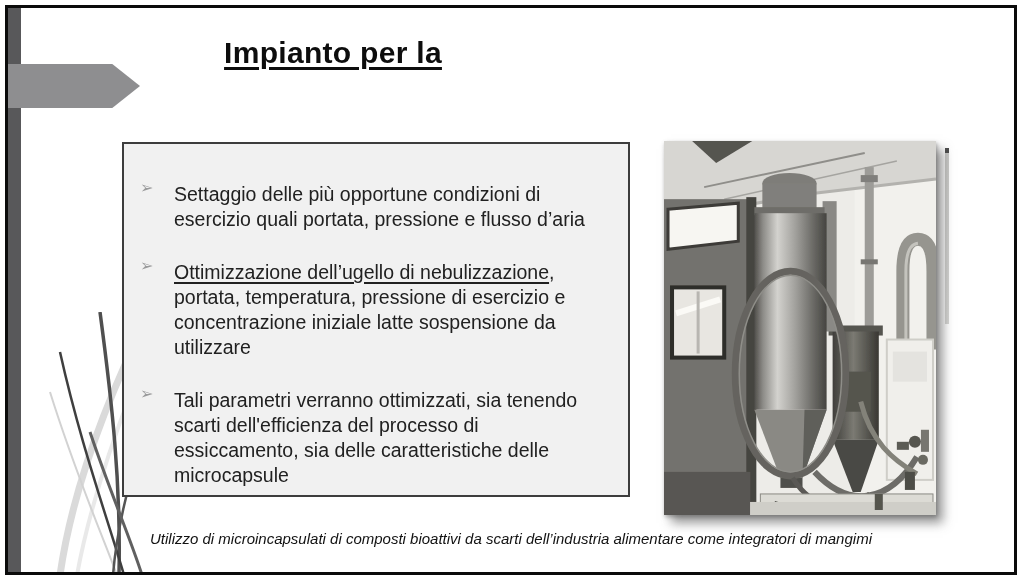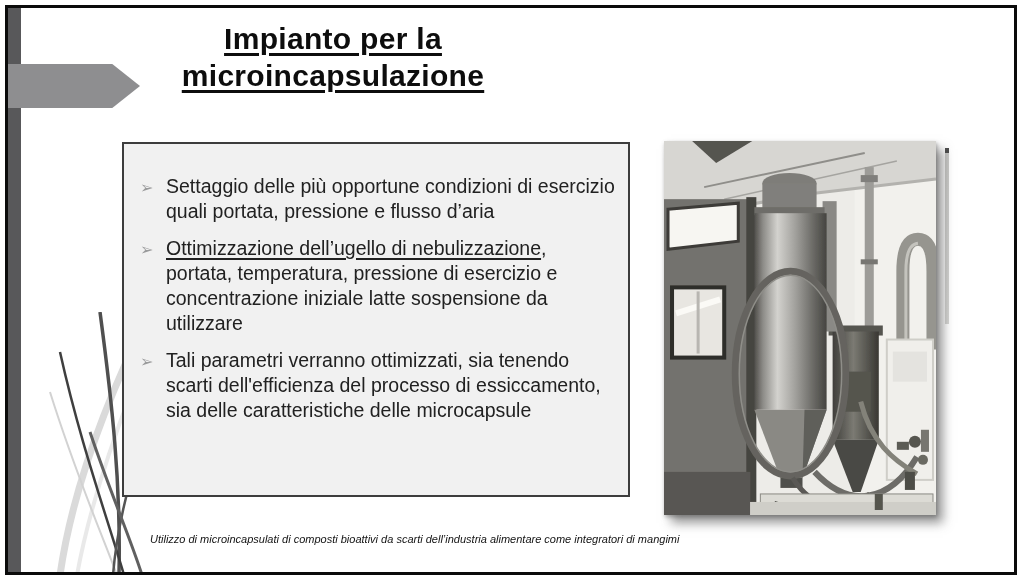--- a/index.html
+++ b/index.html
@@ -9,7 +9,7 @@
   .sidebar{position:absolute;left:8px;top:8px;bottom:10px;width:13px;background:#58585a;z-index:5;}
   .arrow{position:absolute;left:8px;top:64px;width:132px;height:44px;background:#8e8e90;z-index:6;
          clip-path:polygon(0 0,79% 0,100% 50%,79% 100%,0 100%);}
-  .title{position:absolute;left:128px;top:20px;width:410px;text-align:center;z-index:5;
+  .title{position:absolute;left:128px;top:34px;width:410px;text-align:center;z-index:5;
          font-weight:bold;font-size:30px;line-height:37px;color:#0d0d0d;letter-spacing:.3px;}
   .title .tline{text-decoration:underline;text-decoration-thickness:3px;text-underline-offset:4px;}
   .content-box{position:absolute;left:122px;top:142px;width:508px;height:355px;box-sizing:border-box;

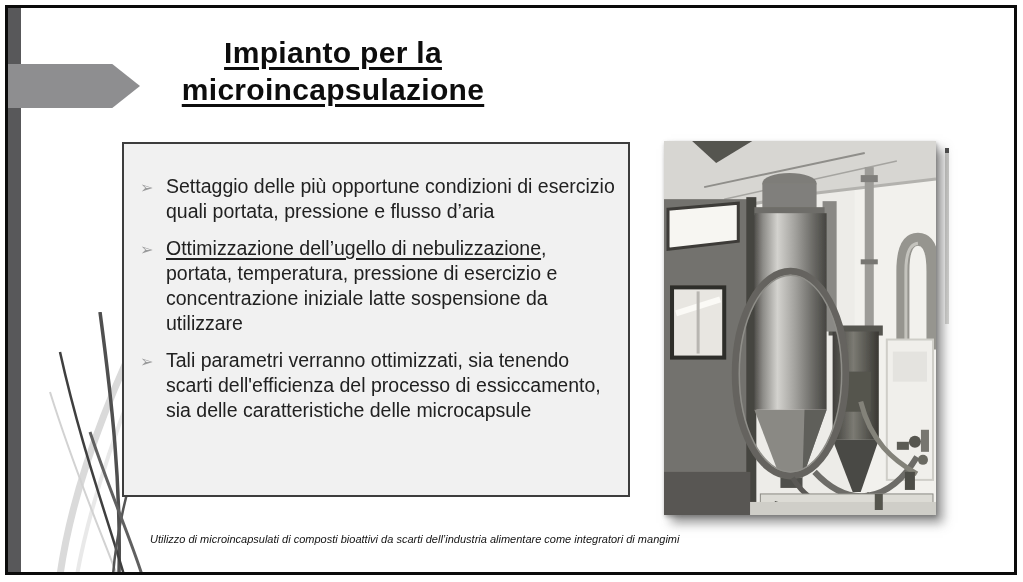--- a/index.html
+++ b/index.html
@@ -49,7 +49,6 @@
 
   <div class="title">
     <div><span class="tline">Impianto per la</span></div>
-    <div><span class="tline">microincapsulazione</span></div>
   </div>
 
   <div class="content-box">

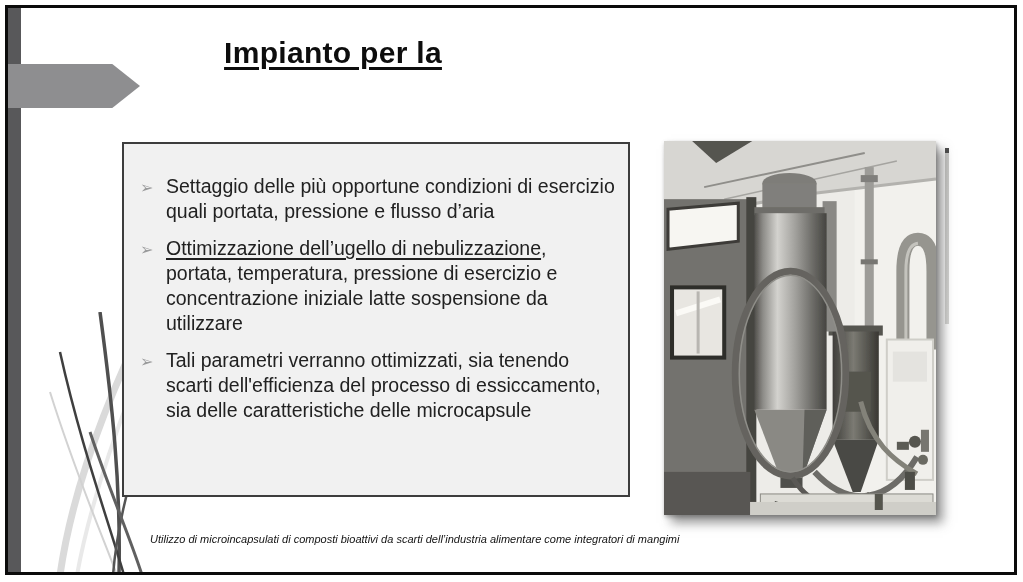--- a/index.html
+++ b/index.html
@@ -17,7 +17,7 @@
   .bullet{display:flex;align-items:flex-start;margin-bottom:12px;color:#212121;
           font-size:19.5px;line-height:25px;}
   .bullet .marker{flex:0 0 26px;color:#999a9b;font-size:16px;line-height:25px;transform:translateY(1px);}
-  .bullet .btext{margin:0;flex:1;}
+  .bullet .btext{margin:8px;flex:1;}
   .seg-bold-underline{font-weight:normal;text-decoration:underline;text-decoration-thickness:2px;text-underline-offset:3px;}
   .photo{position:absolute;left:664px;top:141px;width:272px;height:374px;z-index:3;
          box-shadow:7px 8px 10px rgba(70,70,70,.55), 1px 2px 4px rgba(0,0,0,.3);background:#eceae6;}

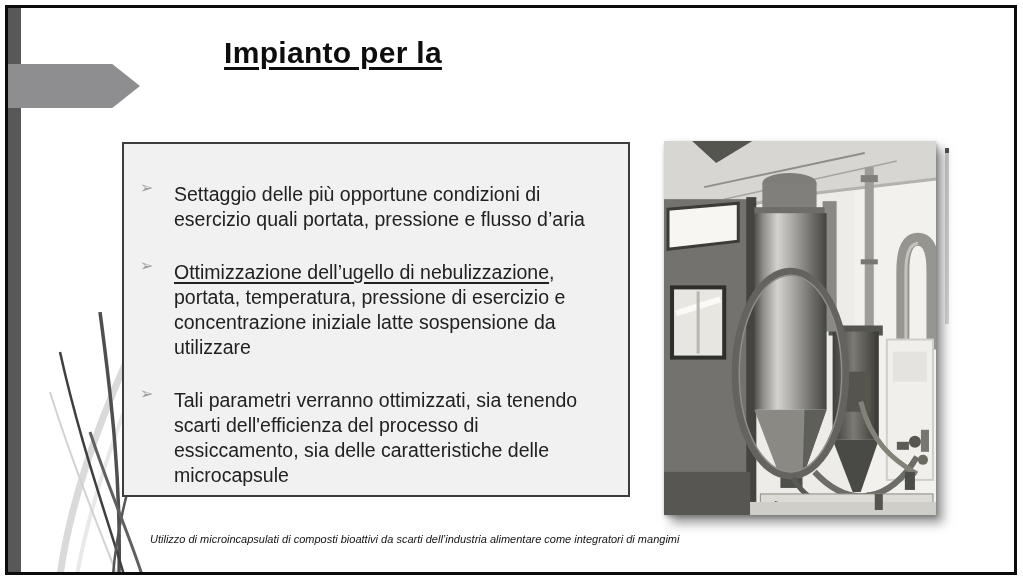--- a/index.html
+++ b/index.html
@@ -26,7 +26,7 @@
          background:linear-gradient(#4c4c4c 0 5px,#c9c9c7 5px,#d6d6d4);}
   .swirls{position:absolute;left:20px;top:312px;width:205px;height:263px;z-index:1;}
   .footer{position:absolute;left:150px;top:531px;width:810px;z-index:5;
-          font-style:italic;font-size:11px;line-height:16.5px;color:#121212;}
+          font-style:italic;font-size:15px;line-height:16.5px;color:#121212;}
 </style>
 </head>
 <body>

